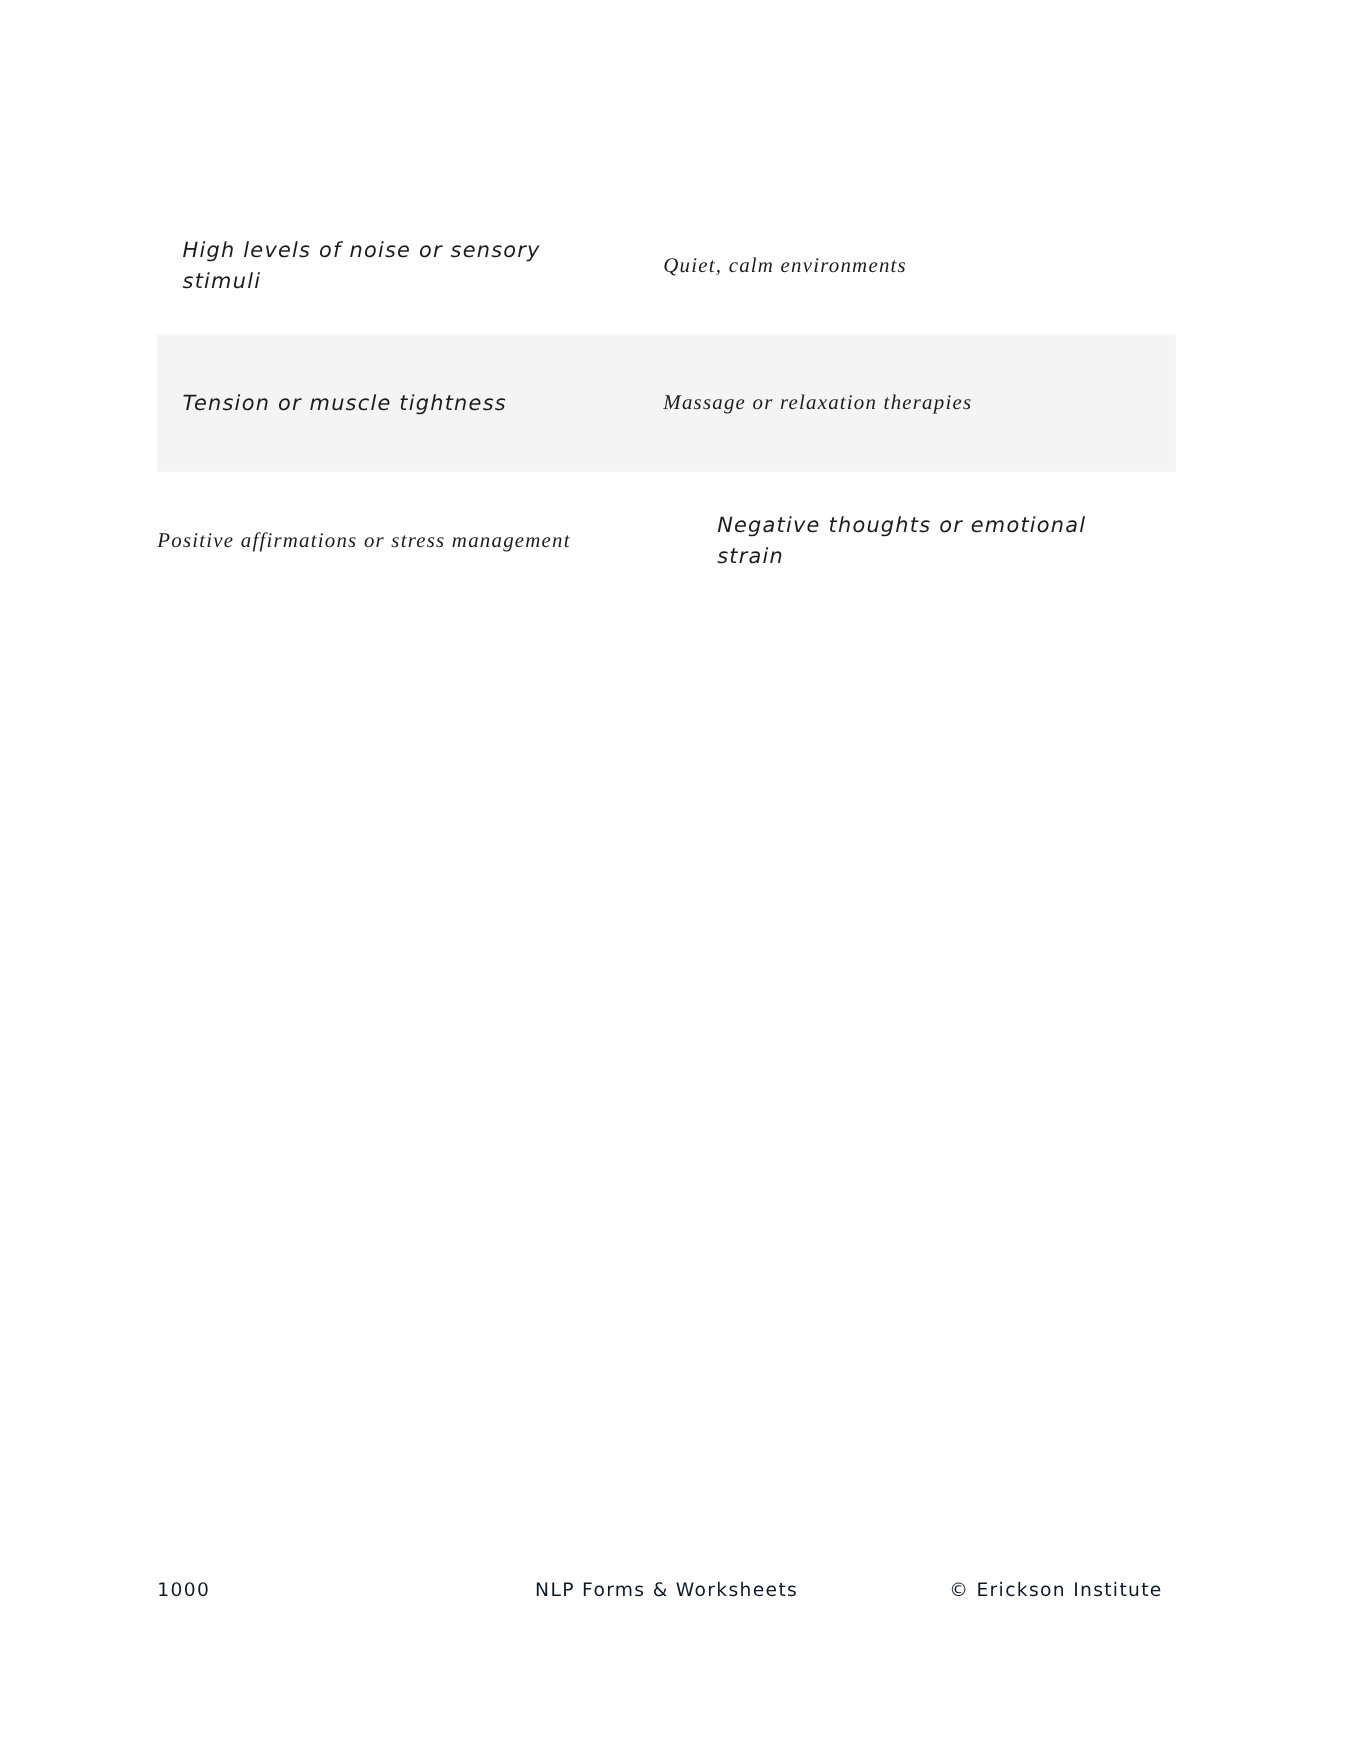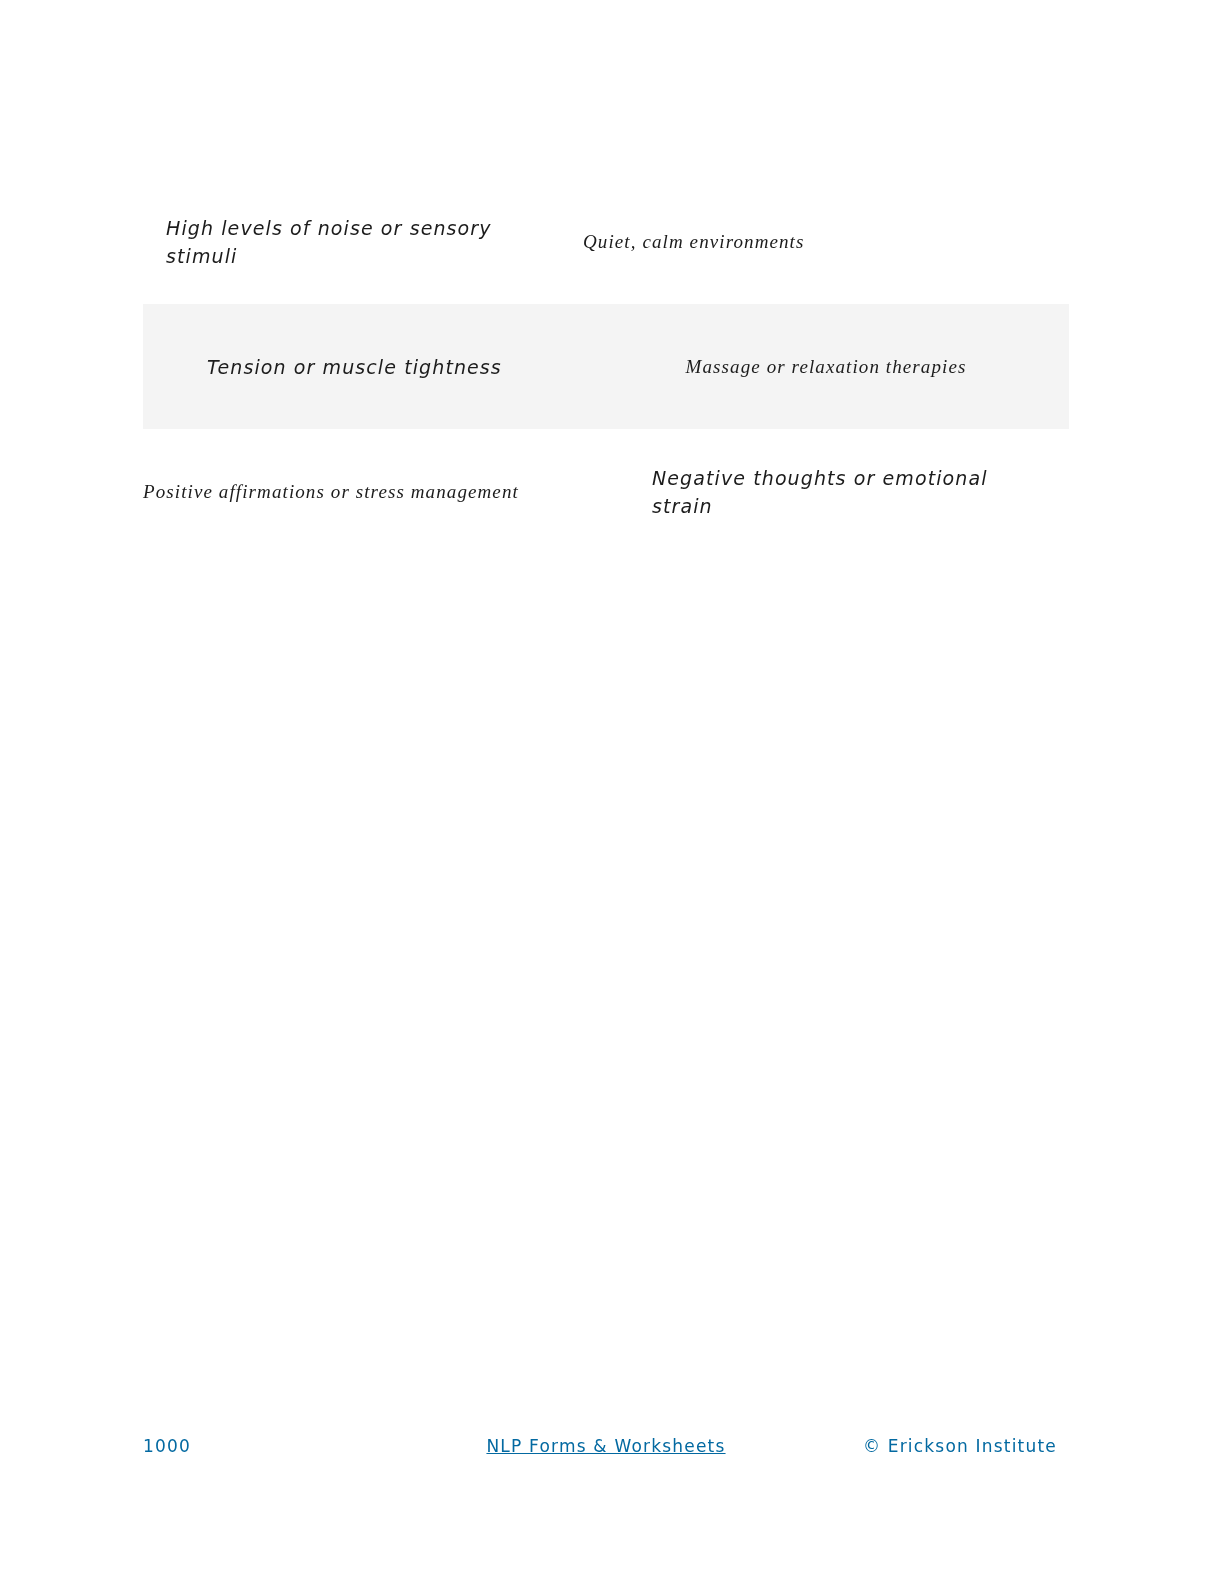--- a/index.html
+++ b/index.html
@@ -26,6 +26,7 @@
       align-items: center;
       height: 125px;
       box-sizing: border-box;
+      gap: 20px;
     }
     .row.shaded {
       background: #f4f4f4;

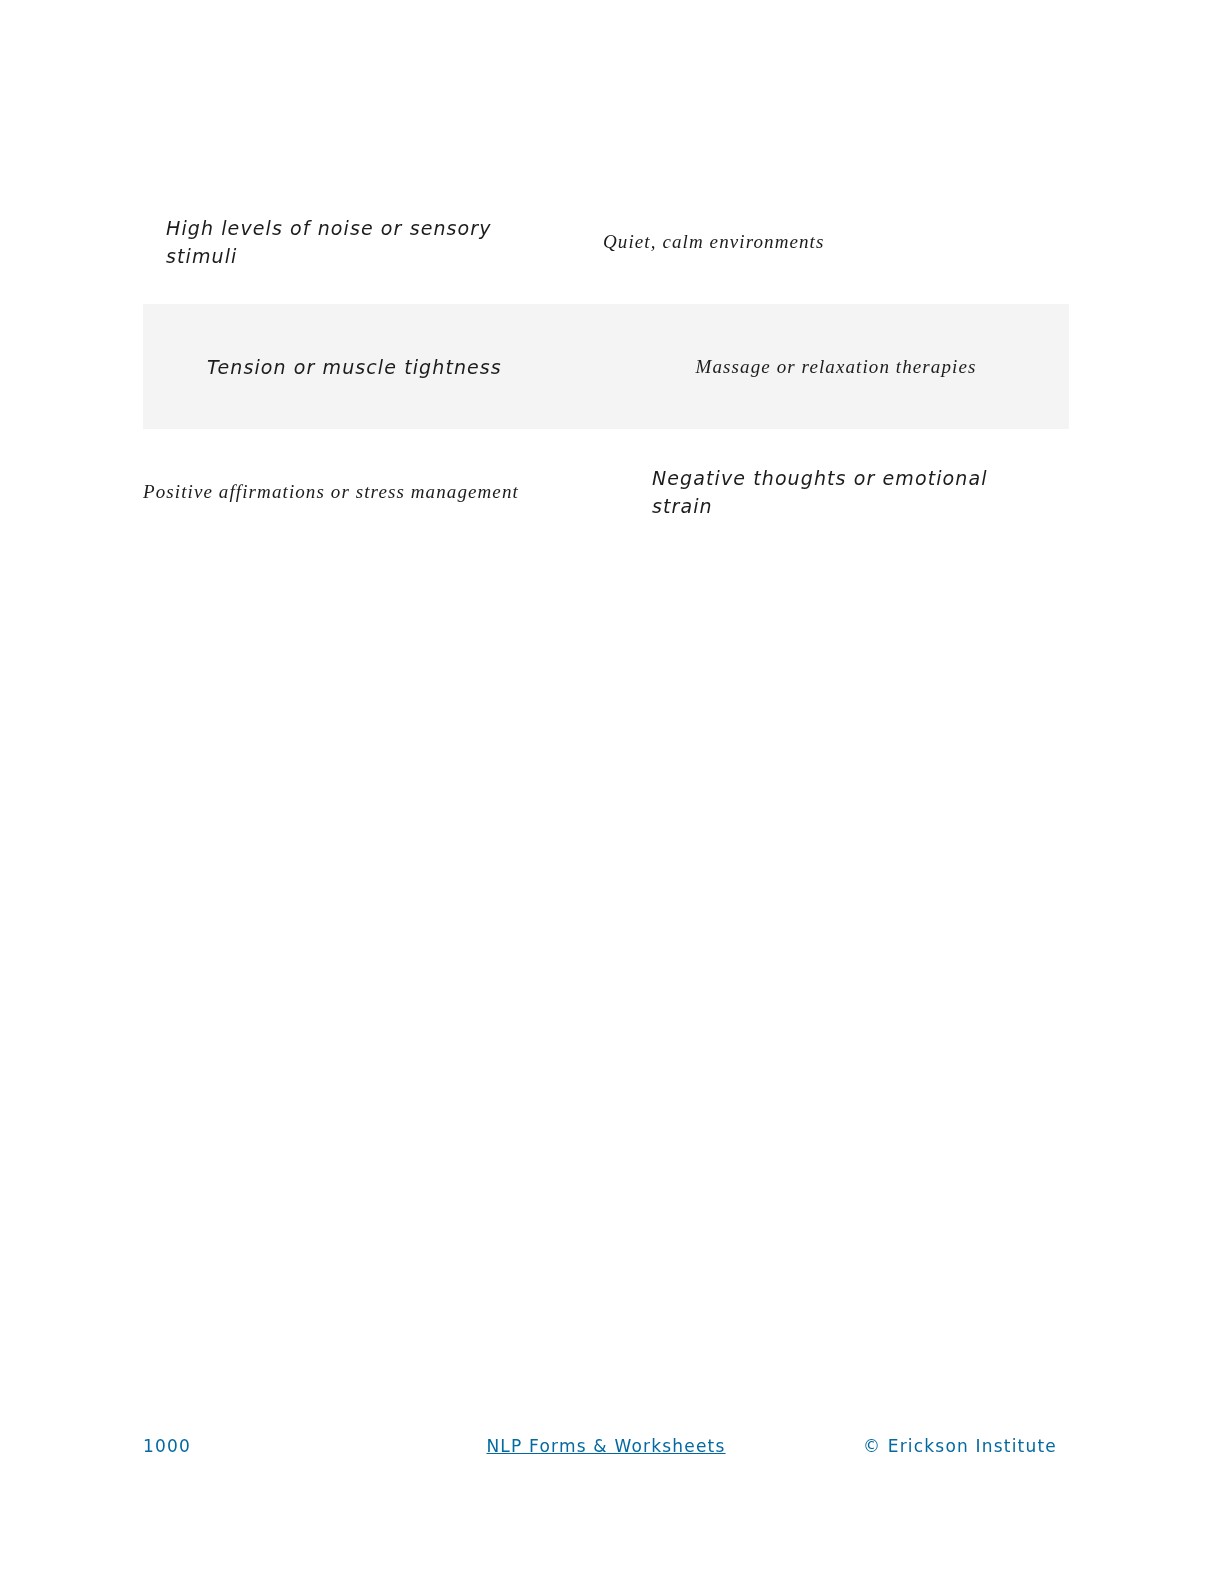--- a/index.html
+++ b/index.html
@@ -30,7 +30,6 @@
     }
     .row.shaded {
       background: #f4f4f4;
-      text-align: center;
     }
     .cell {
       font-style: italic;

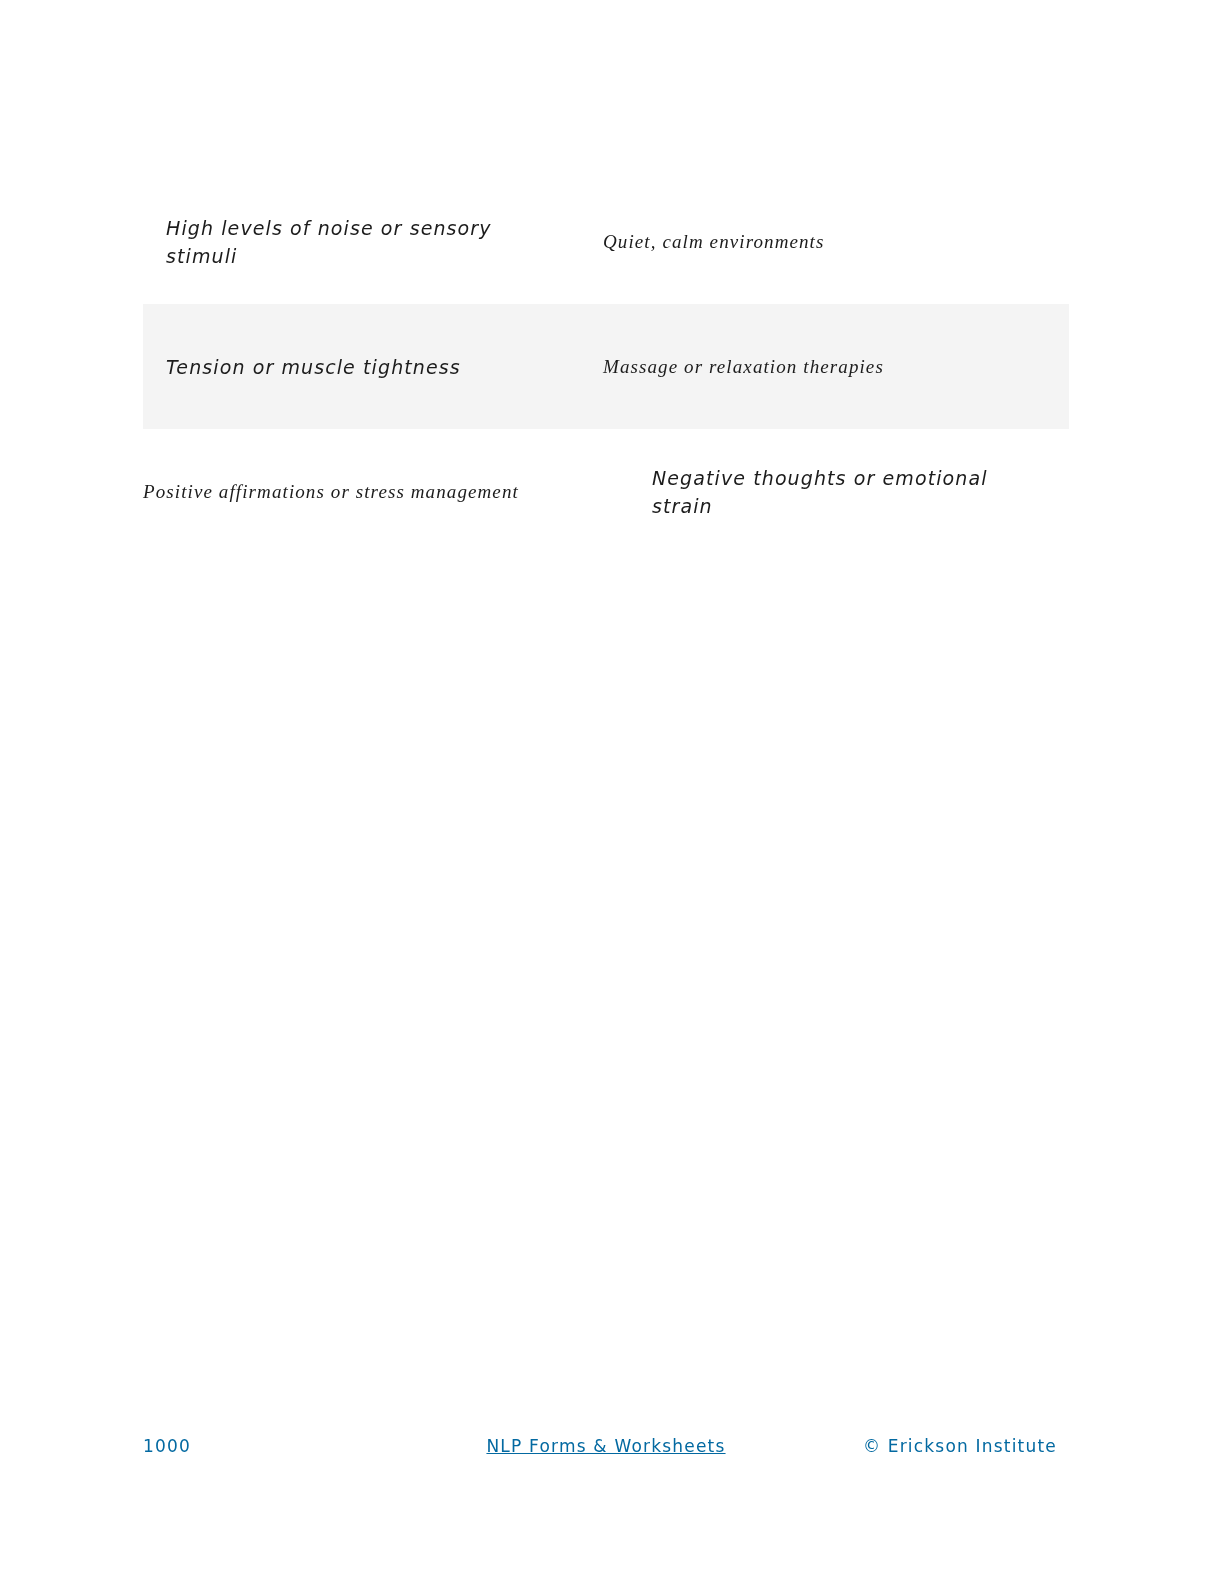--- a/index.html
+++ b/index.html
@@ -57,7 +57,7 @@
       height: 24px;
       font-size: 17px;
       letter-spacing: 1.2px;
-      color: #0369a1;
+      color: #0f172a;
     }
     .footer .page-num { position: absolute; left: 0; top: 0; }
     .footer .doc-title { position: absolute; left: 0; right: 0; top: 0; text-align: center; text-decoration: underline; }

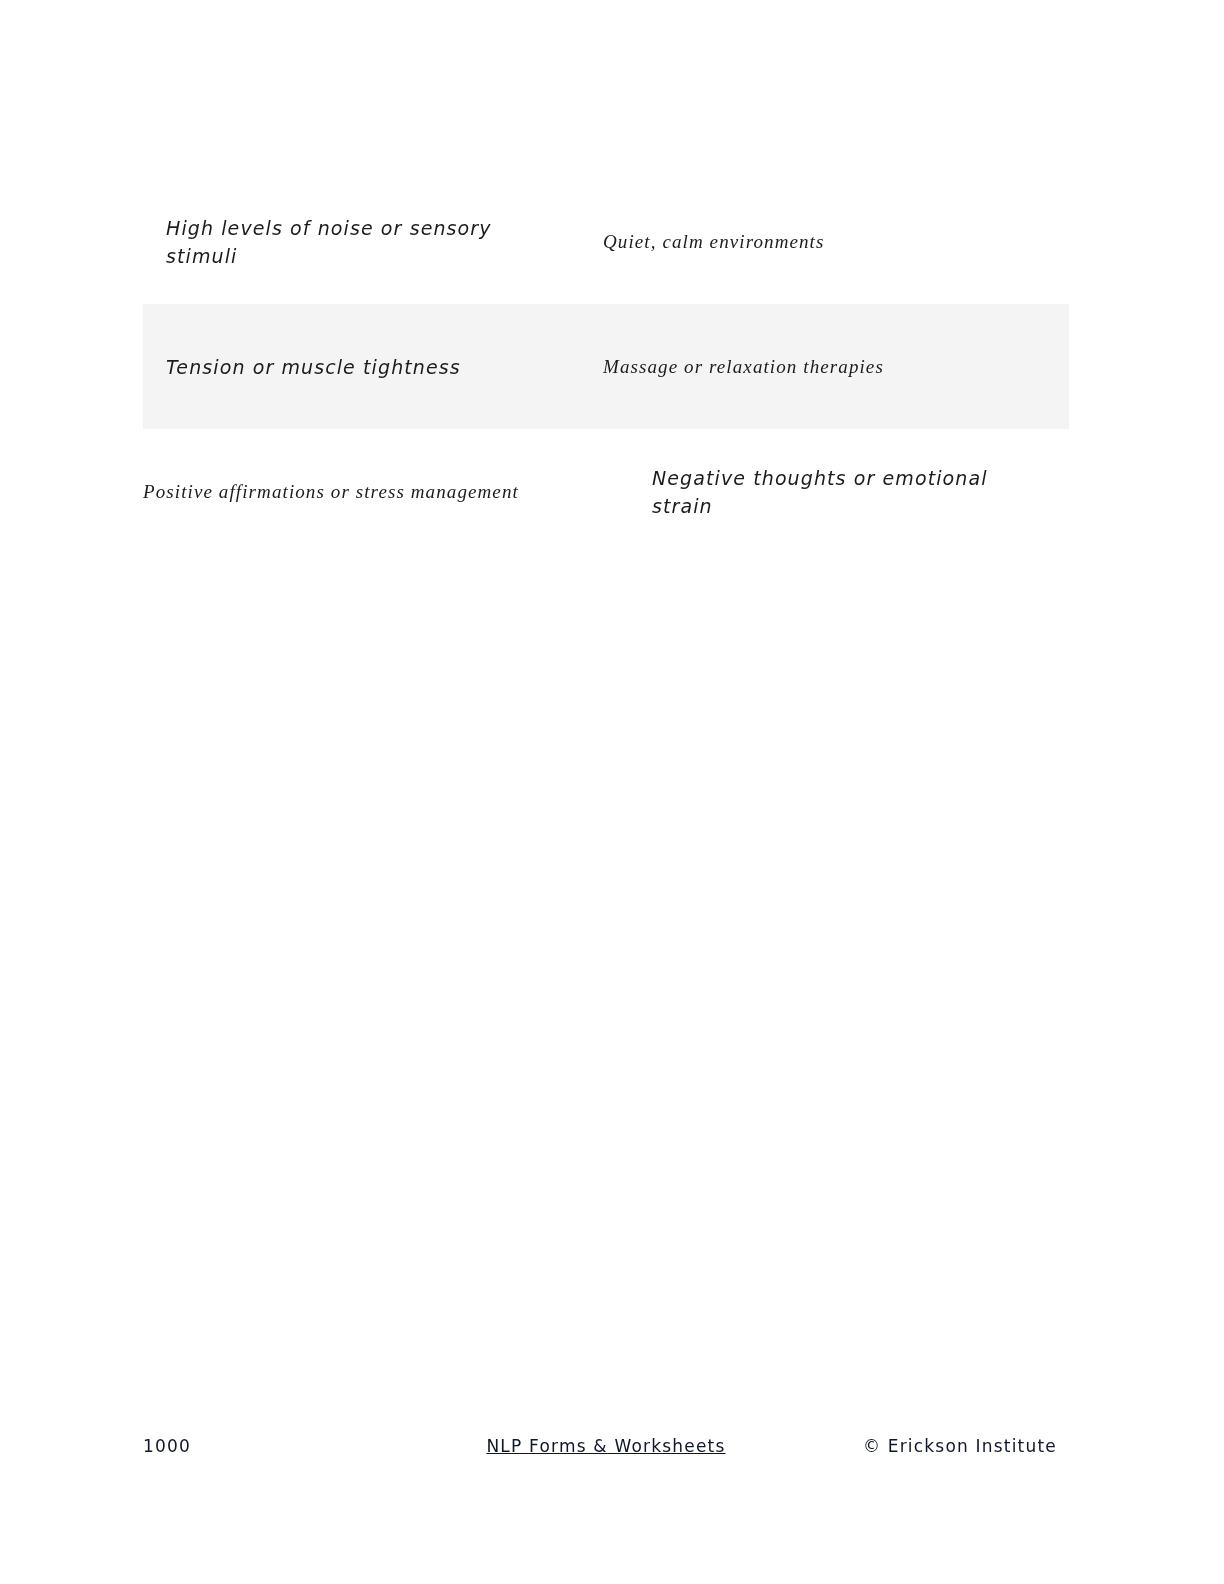--- a/index.html
+++ b/index.html
@@ -60,7 +60,7 @@
       color: #0f172a;
     }
     .footer .page-num { position: absolute; left: 0; top: 0; }
-    .footer .doc-title { position: absolute; left: 0; right: 0; top: 0; text-align: center; text-decoration: underline; }
+    .footer .doc-title { position: absolute; left: 0; right: 0; top: 0; text-align: center; }
     .footer .copyright { position: absolute; right: 12px; top: 0; }
   </style>
 </head>

